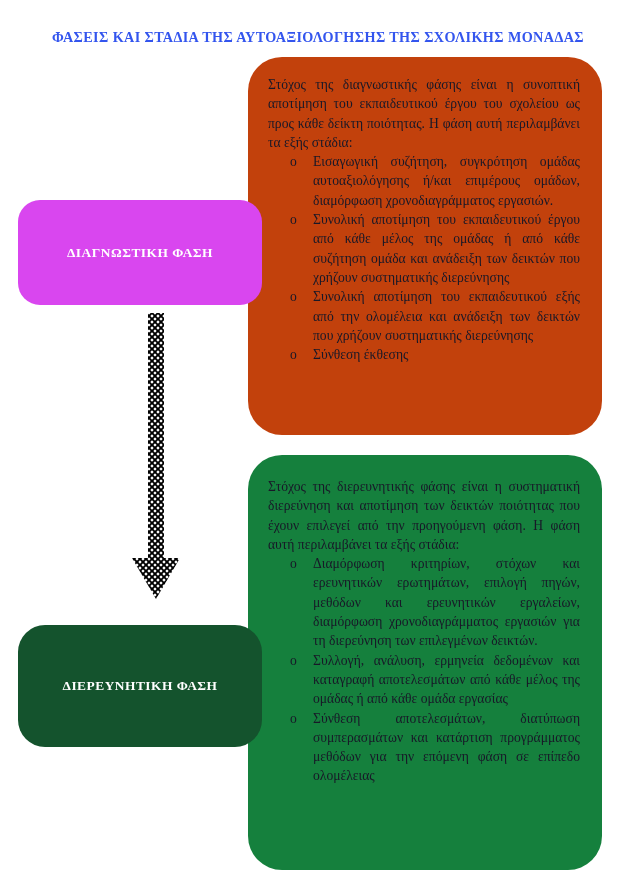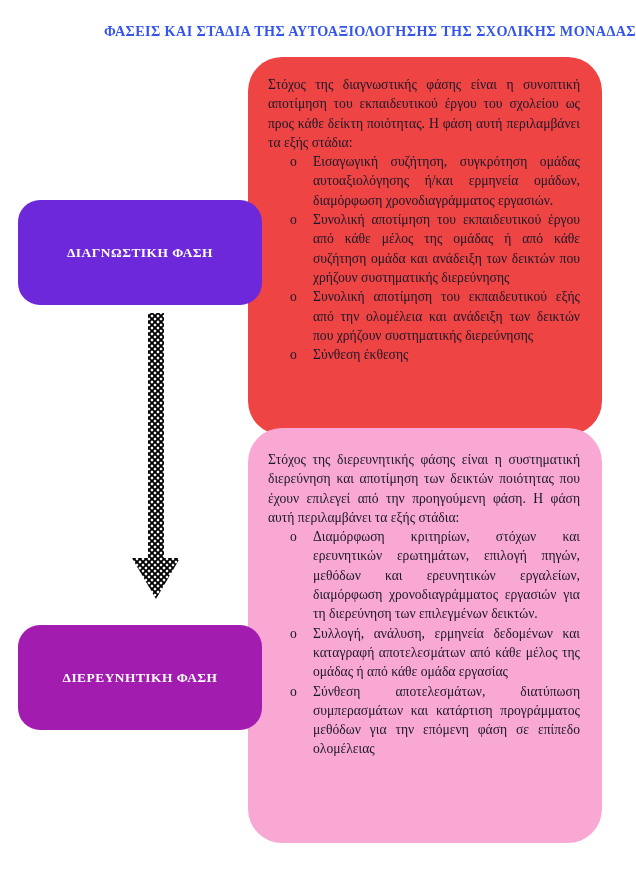--- a/index.html
+++ b/index.html
@@ -24,9 +24,9 @@
   .title {
     position: absolute;
     left: 0;
-    top: 23px;
+    top: 29px;
     width: 636px;
-    text-align: right;
+    text-align: center;
     font-family: "Liberation Serif", "DejaVu Serif", serif;
     font-weight: bold;
     font-size: 14.2px;

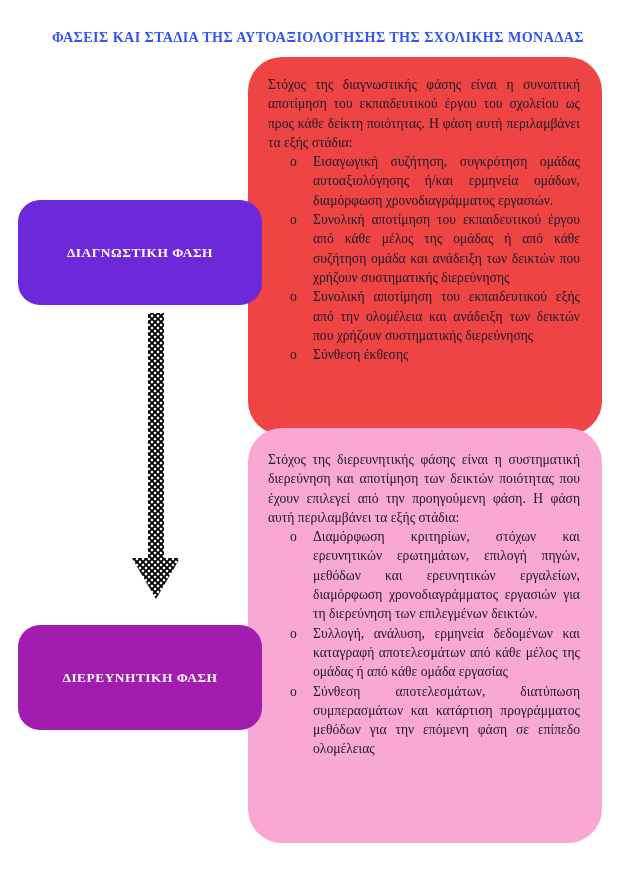--- a/index.html
+++ b/index.html
@@ -45,7 +45,7 @@
     top: 57px;
     width: 354px;
     height: 378px;
-    background: #ef4444;
+    background: #c2410c;
     border-radius: 34px;
   }
   .panel-blue {

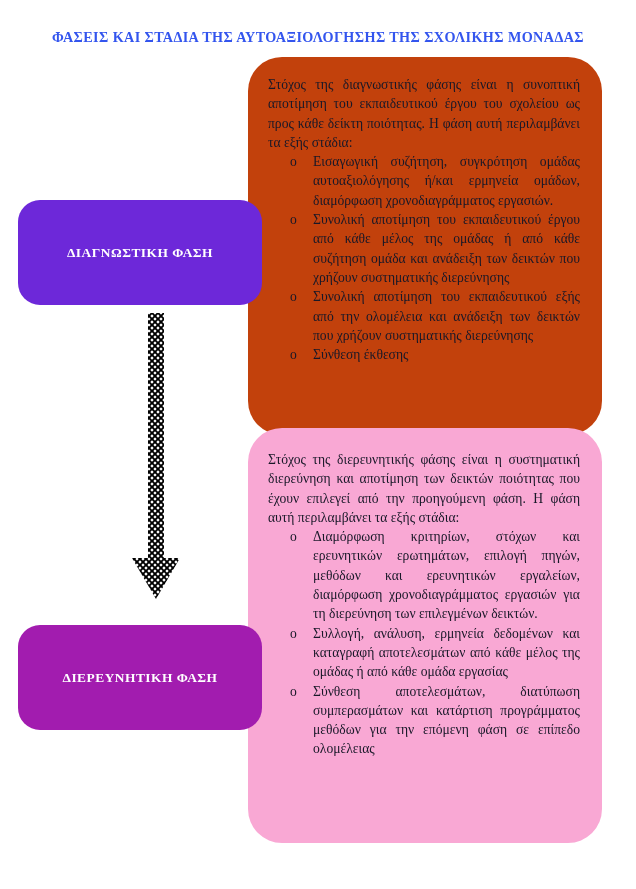--- a/index.html
+++ b/index.html
@@ -154,7 +154,7 @@
       <ul class="bullets">
         <li>
           <span class="marker">o</span>
-          <span class="txt">Εισαγωγική συζήτηση, συγκρότηση ομάδας αυτοαξιολόγησης ή/και ερμηνεία ομάδων, διαμόρφωση χρονοδιαγράμματος εργασιών.</span>
+          <span class="txt">Εισαγωγική συζήτηση, συγκρότηση ομάδας αυτοαξιολόγησης ή/και επιμέρους ομάδων, διαμόρφωση χρονοδιαγράμματος εργασιών.</span>
         </li>
         <li>
           <span class="marker">o</span>

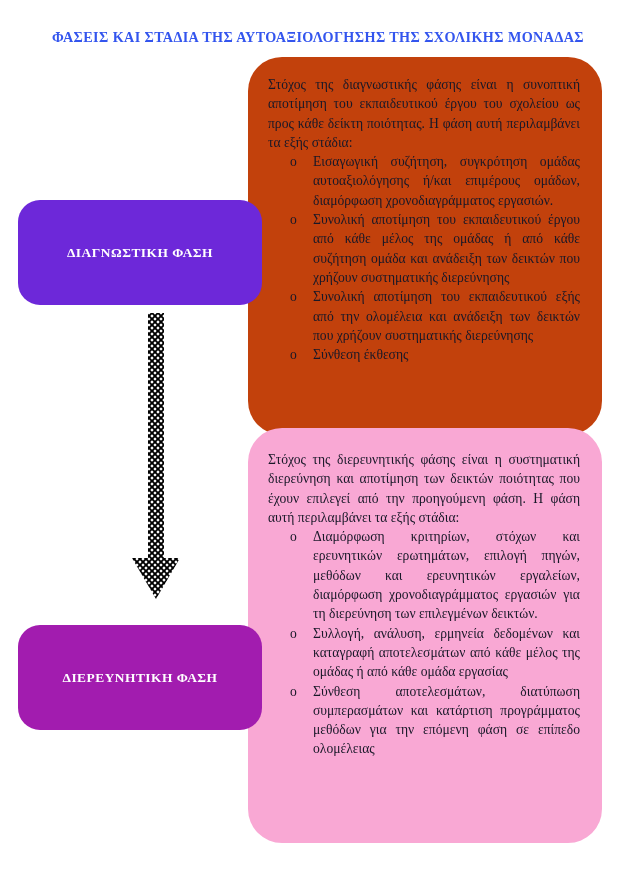--- a/index.html
+++ b/index.html
@@ -121,7 +121,7 @@
     top: 200px;
     width: 244px;
     height: 105px;
-    background: #6d28d9;
+    background: #d946ef;
   }
   .phase-research {
     left: 18px;

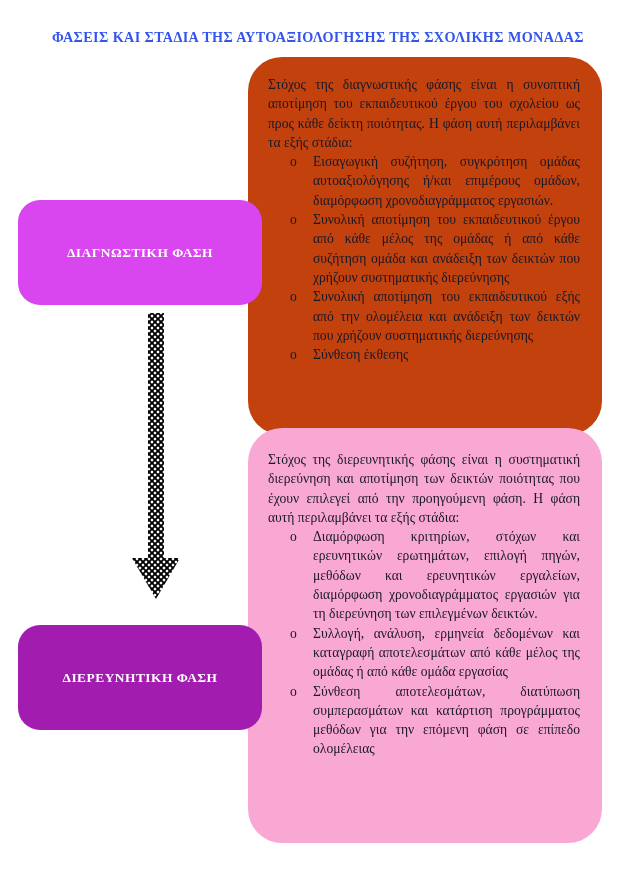--- a/index.html
+++ b/index.html
@@ -50,10 +50,10 @@
   }
   .panel-blue {
     left: 248px;
-    top: 428px;
+    top: 455px;
     width: 354px;
     height: 415px;
-    background: #f9a8d4;
+    background: #15803d;
     border-radius: 34px;
   }
 

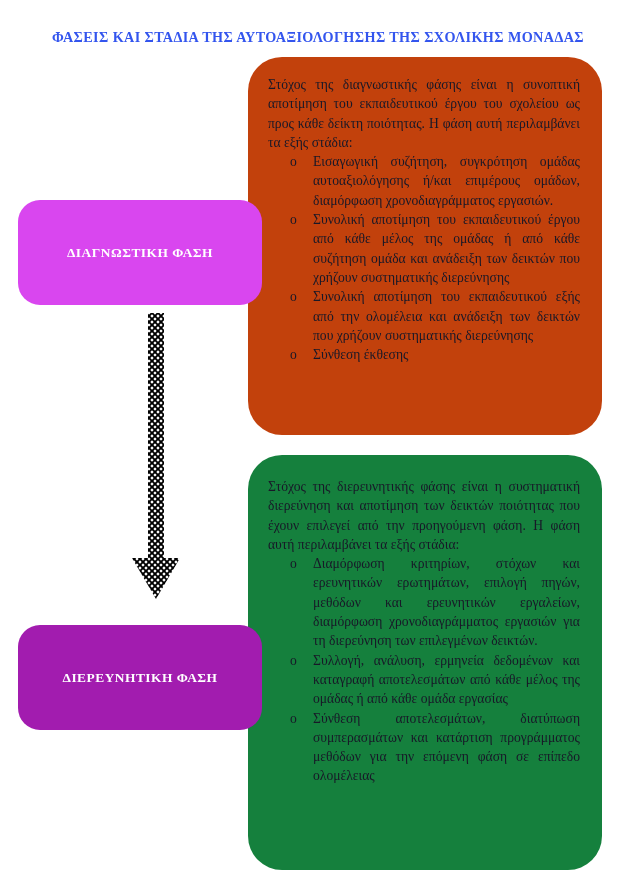--- a/index.html
+++ b/index.html
@@ -127,8 +127,9 @@
     left: 18px;
     top: 625px;
     width: 244px;
-    height: 105px;
-    background: #a21caf;
+    height: 122px;
+    background: #14532d;
+    border-radius: 27px;
   }
 
   

